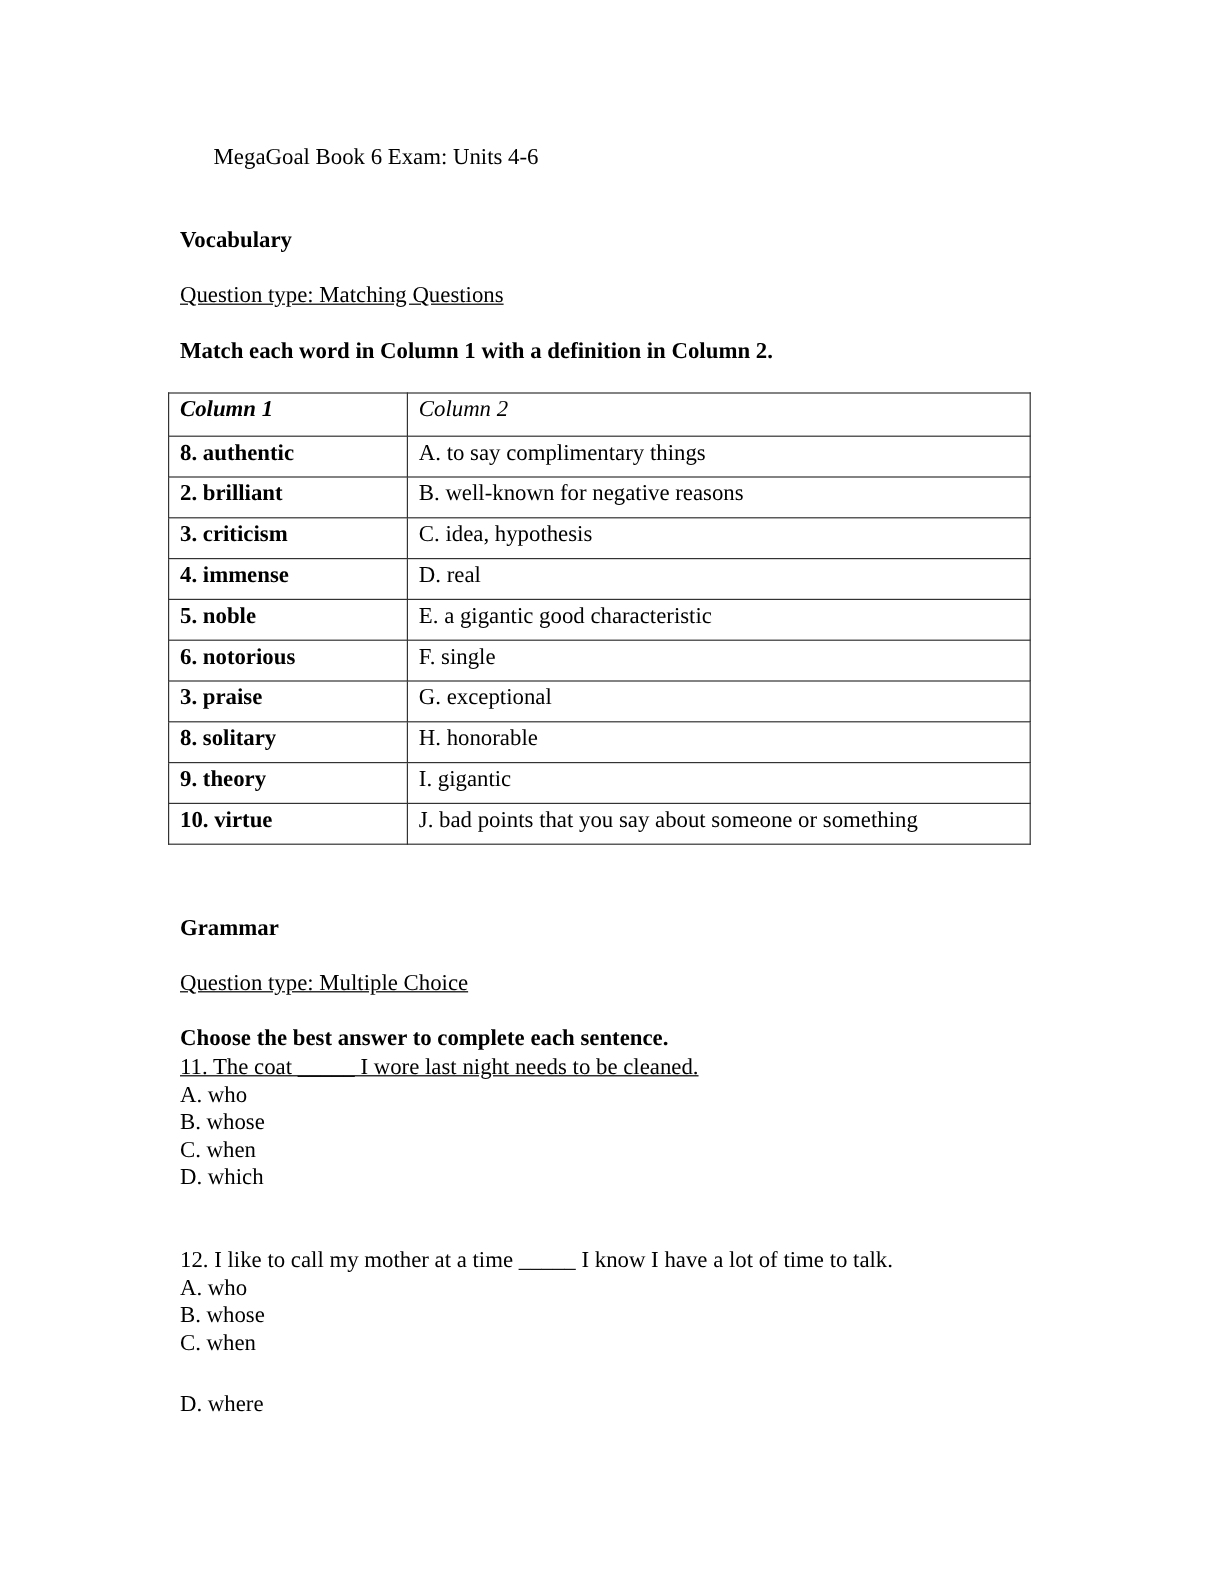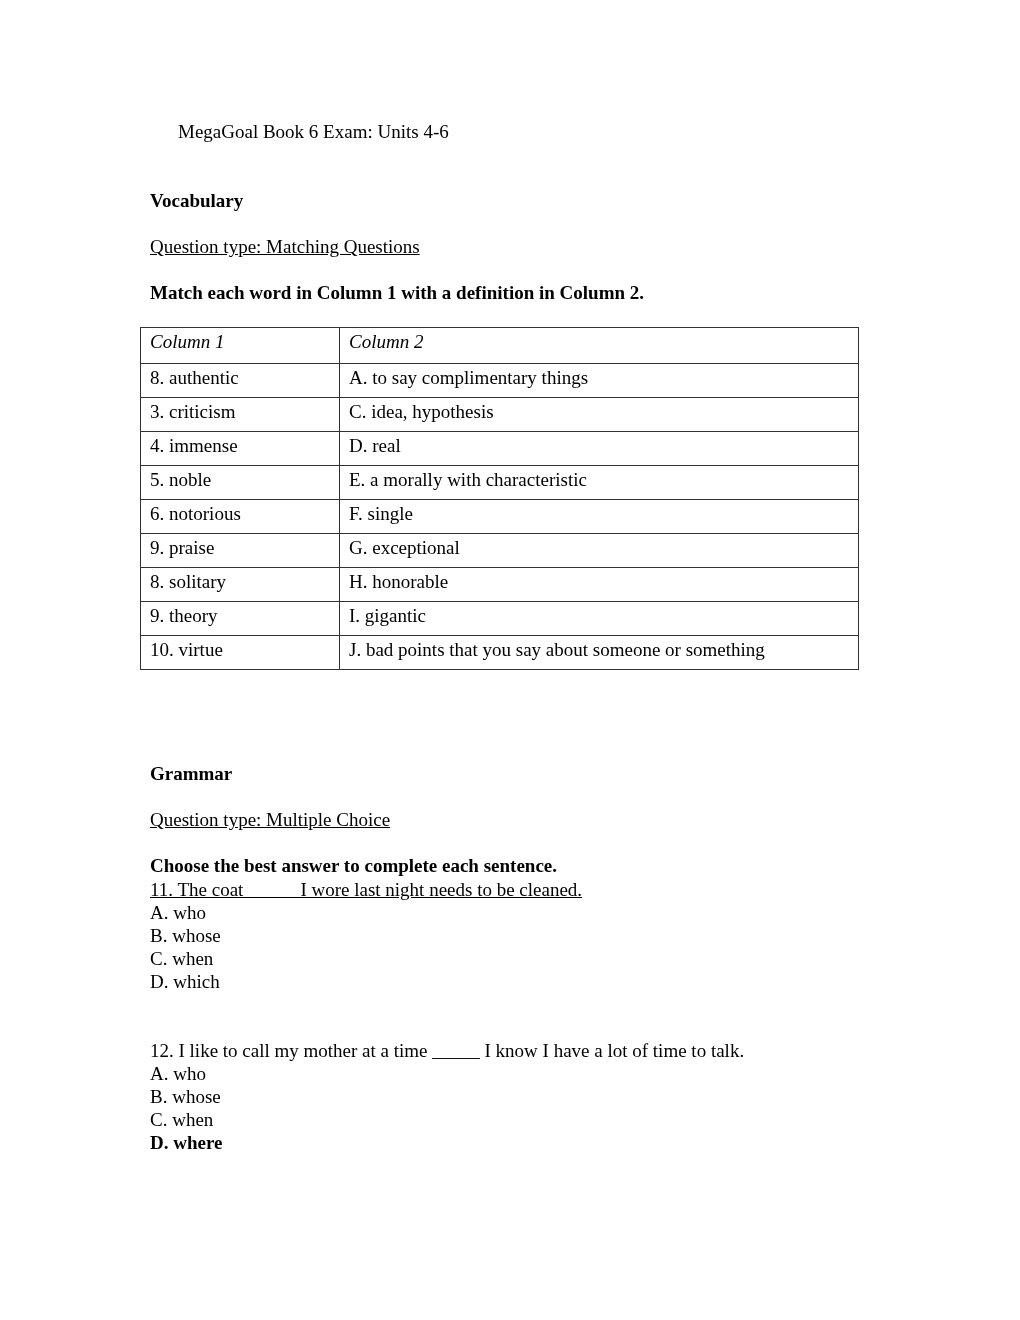--- a/index.html
+++ b/index.html
@@ -11,7 +11,7 @@
   table.match { position: absolute; left: 140px; top: 327px; width: 719px; border-collapse: collapse; }
   table.match td { border: 1.5px solid #333; height: 34px; padding: 0 0 0 9px; vertical-align: top;
                    font-size: 19px; line-height: 24px; padding-top: 2px; box-sizing: border-box; }
-  table.match td.c1 { width: 199px; }
+  table.match td.c1 { width: 199px; font-weight: bold; }
   table.match tr.hdr td { font-style: italic; height: 36px; }
   .line { position: absolute; left: 150px; font-size: 19px; line-height: 23px; white-space: nowrap; }
 </style>

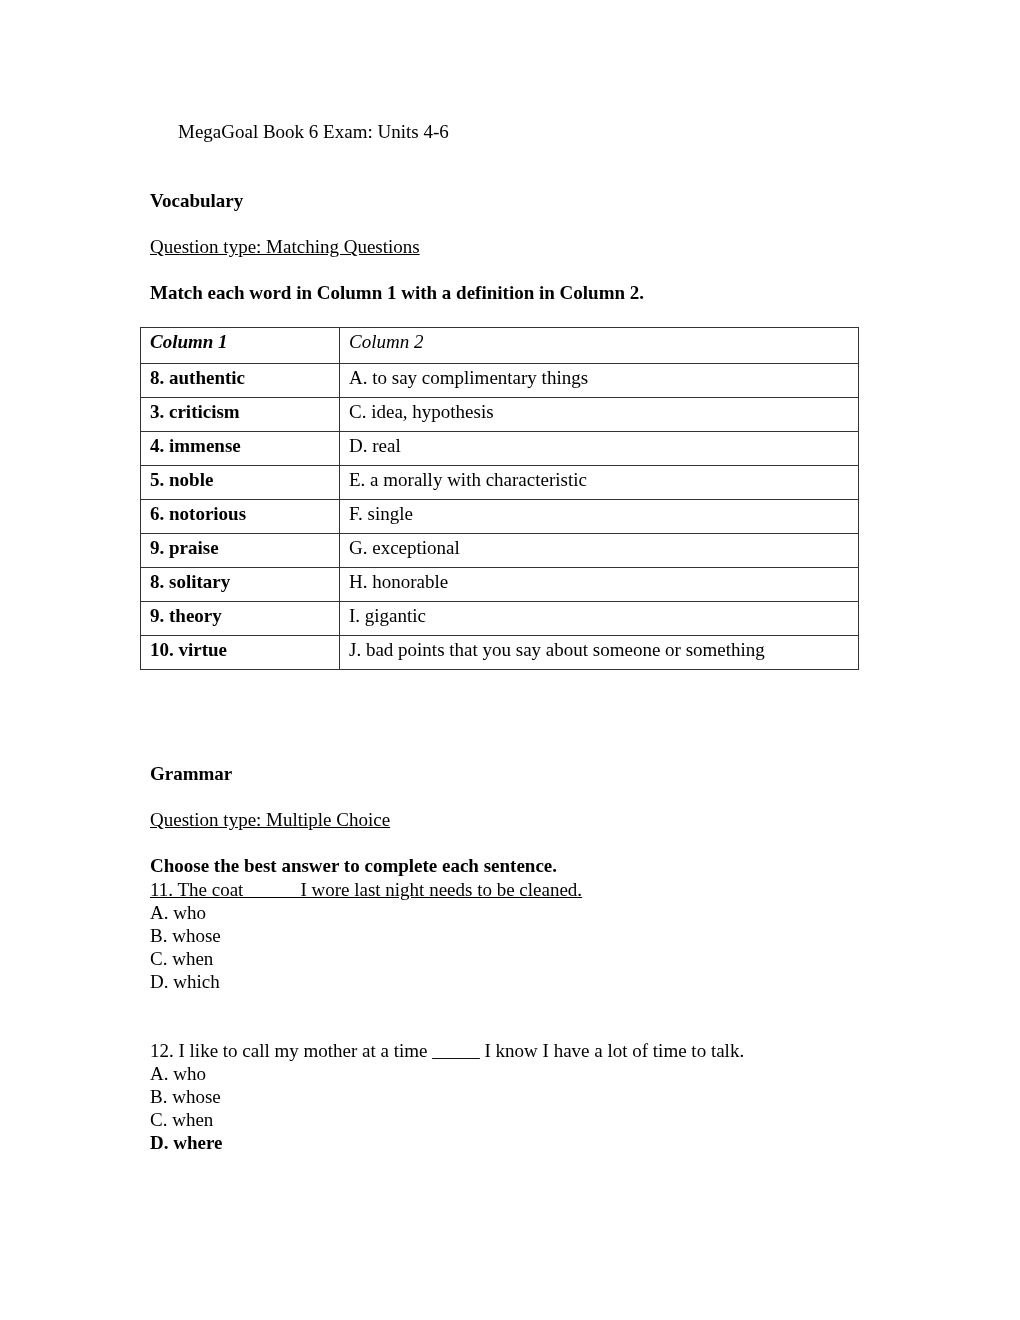--- a/index.html
+++ b/index.html
@@ -34,6 +34,10 @@
     <tr>
       <td class="c1">8. authentic</td>
       <td>A. to say complimentary things</td>
+    </tr>
+    <tr>
+      <td class="c1">2. brilliant</td>
+      <td>B. well-known for negative reasons</td>
     </tr>
     <tr>
       <td class="c1">3. criticism</td>

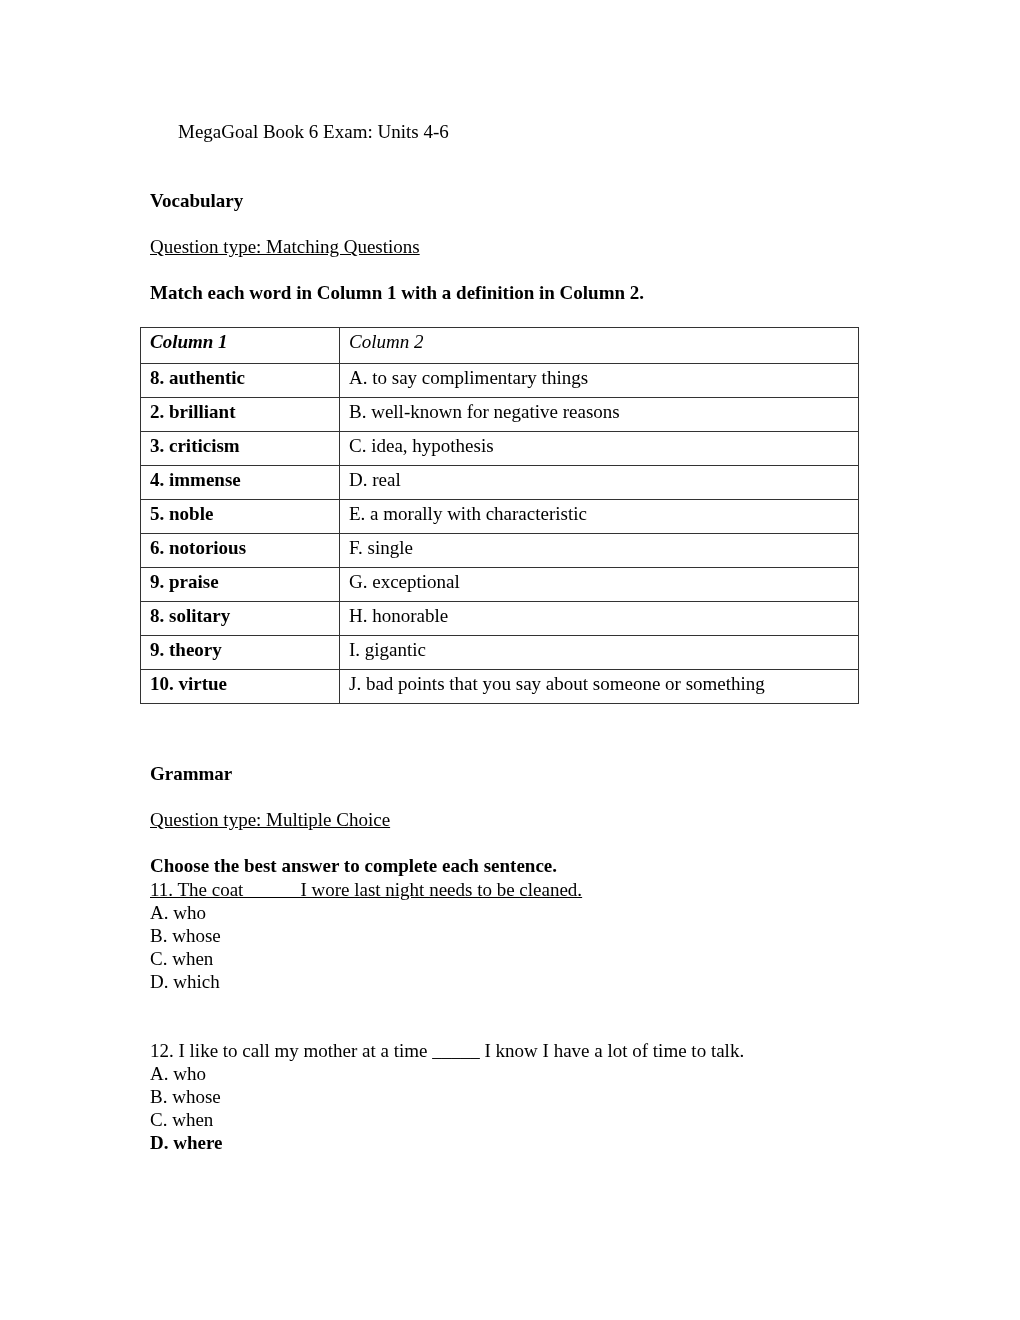--- a/index.html
+++ b/index.html
@@ -49,7 +49,7 @@
     </tr>
     <tr>
       <td class="c1">5. noble</td>
-      <td>E. a morally with characteristic</td>
+      <td>E. a gigantic good characteristic</td>
     </tr>
     <tr>
       <td class="c1">6. notorious</td>

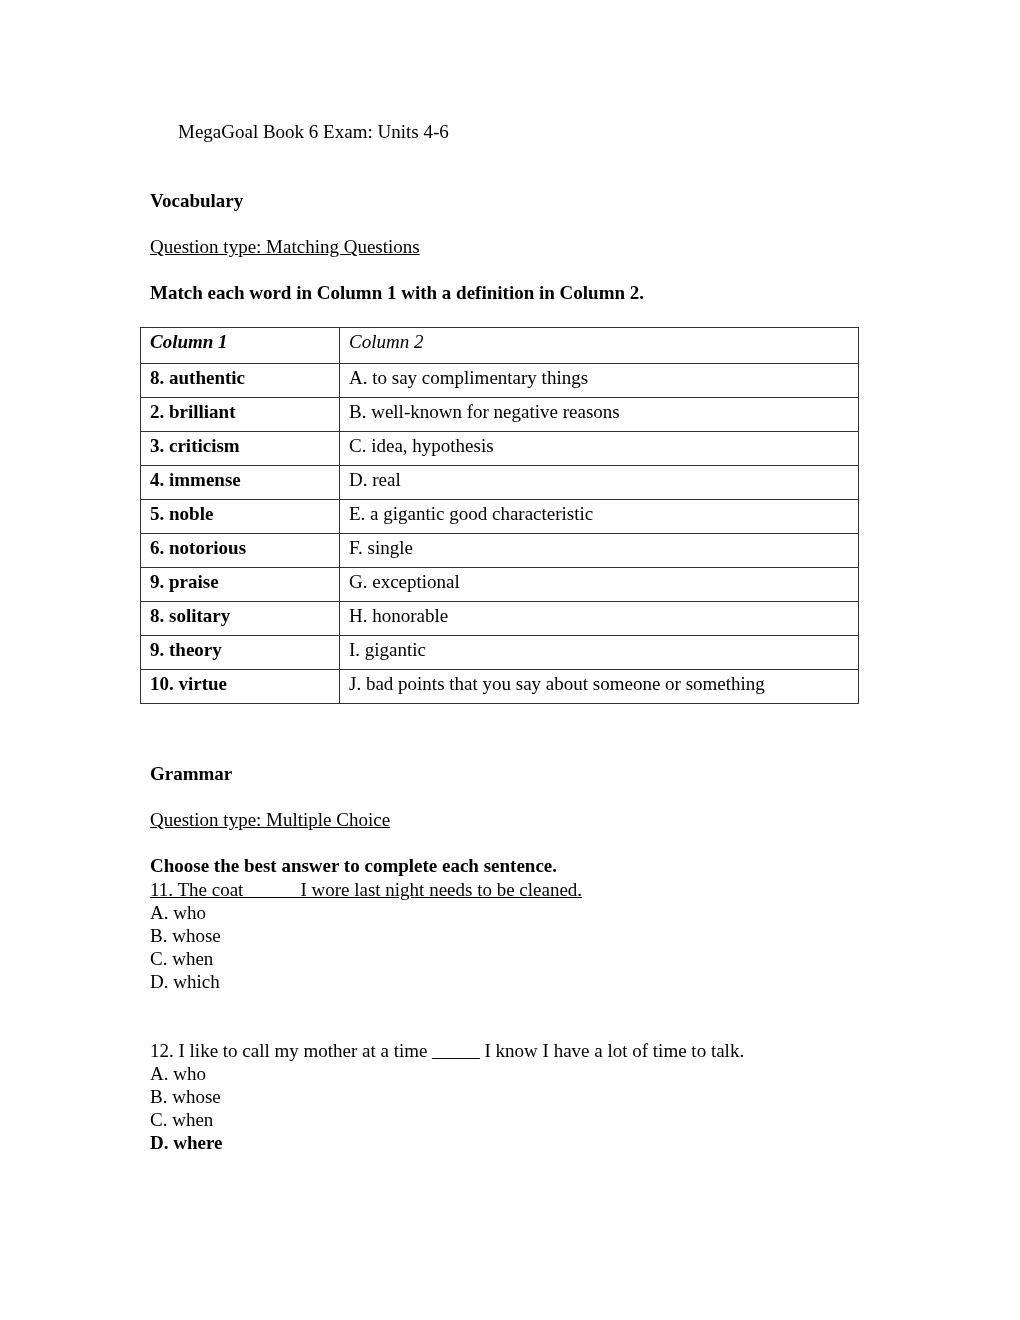--- a/index.html
+++ b/index.html
@@ -56,7 +56,7 @@
       <td>F. single</td>
     </tr>
     <tr>
-      <td class="c1">9. praise</td>
+      <td class="c1">3. praise</td>
       <td>G. exceptional</td>
     </tr>
     <tr>

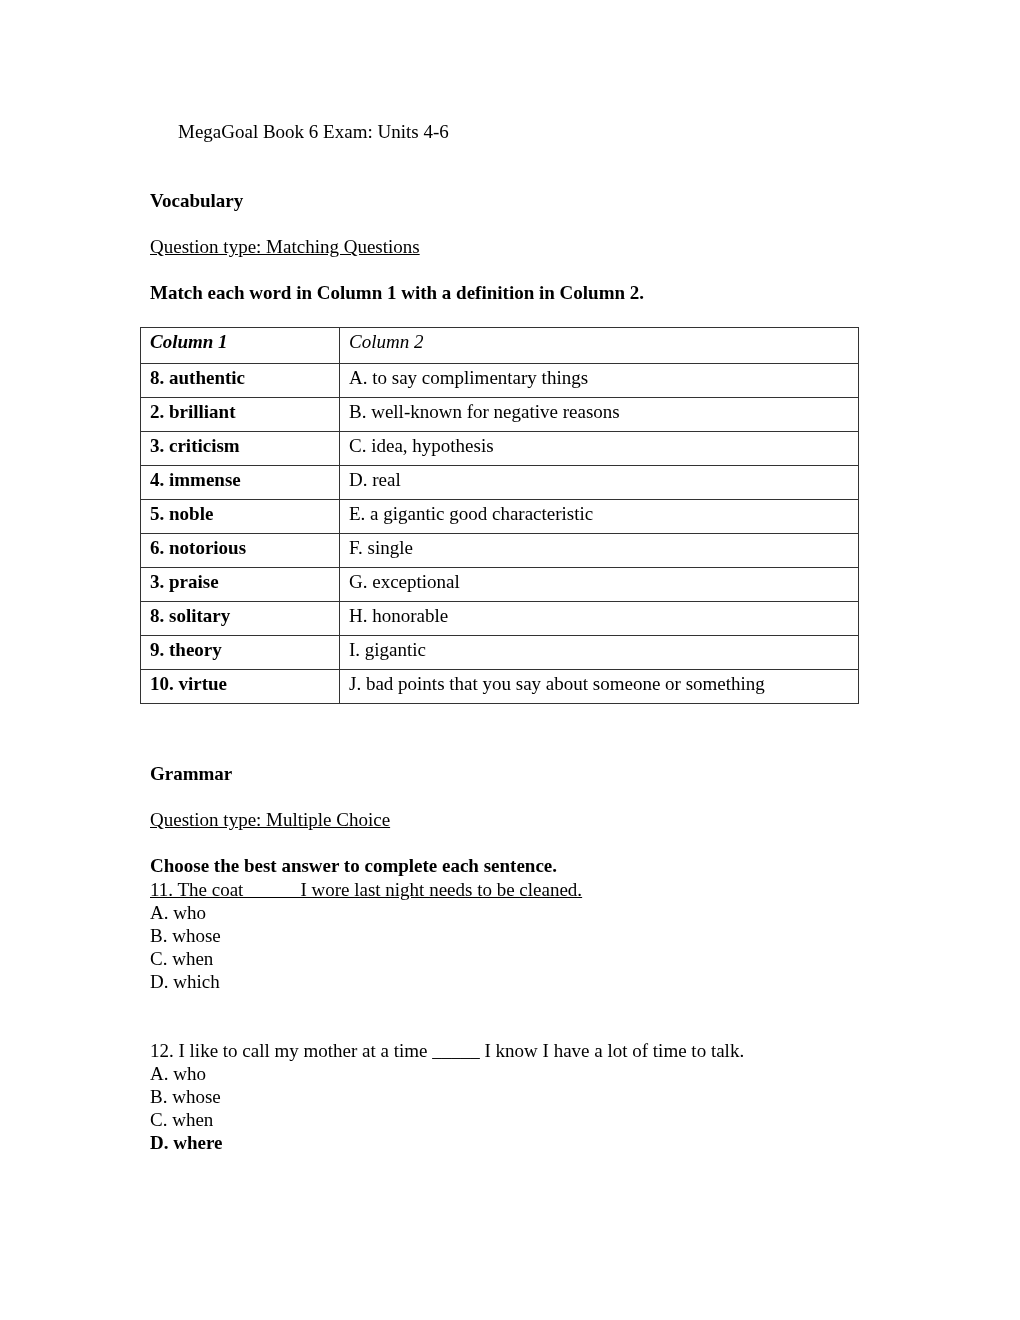--- a/index.html
+++ b/index.html
@@ -88,7 +88,7 @@
   <div class="line" style="top:1062px;">A. who</div>
   <div class="line" style="top:1085px;">B. whose</div>
   <div class="line" style="top:1108px;">C. when</div>
-  <div class="line" style="top:1131px;font-weight:bold;">D. where</div>
+  <div class="line" style="top:1159px;">D. where</div>
 </div>
 
 </body></html>

